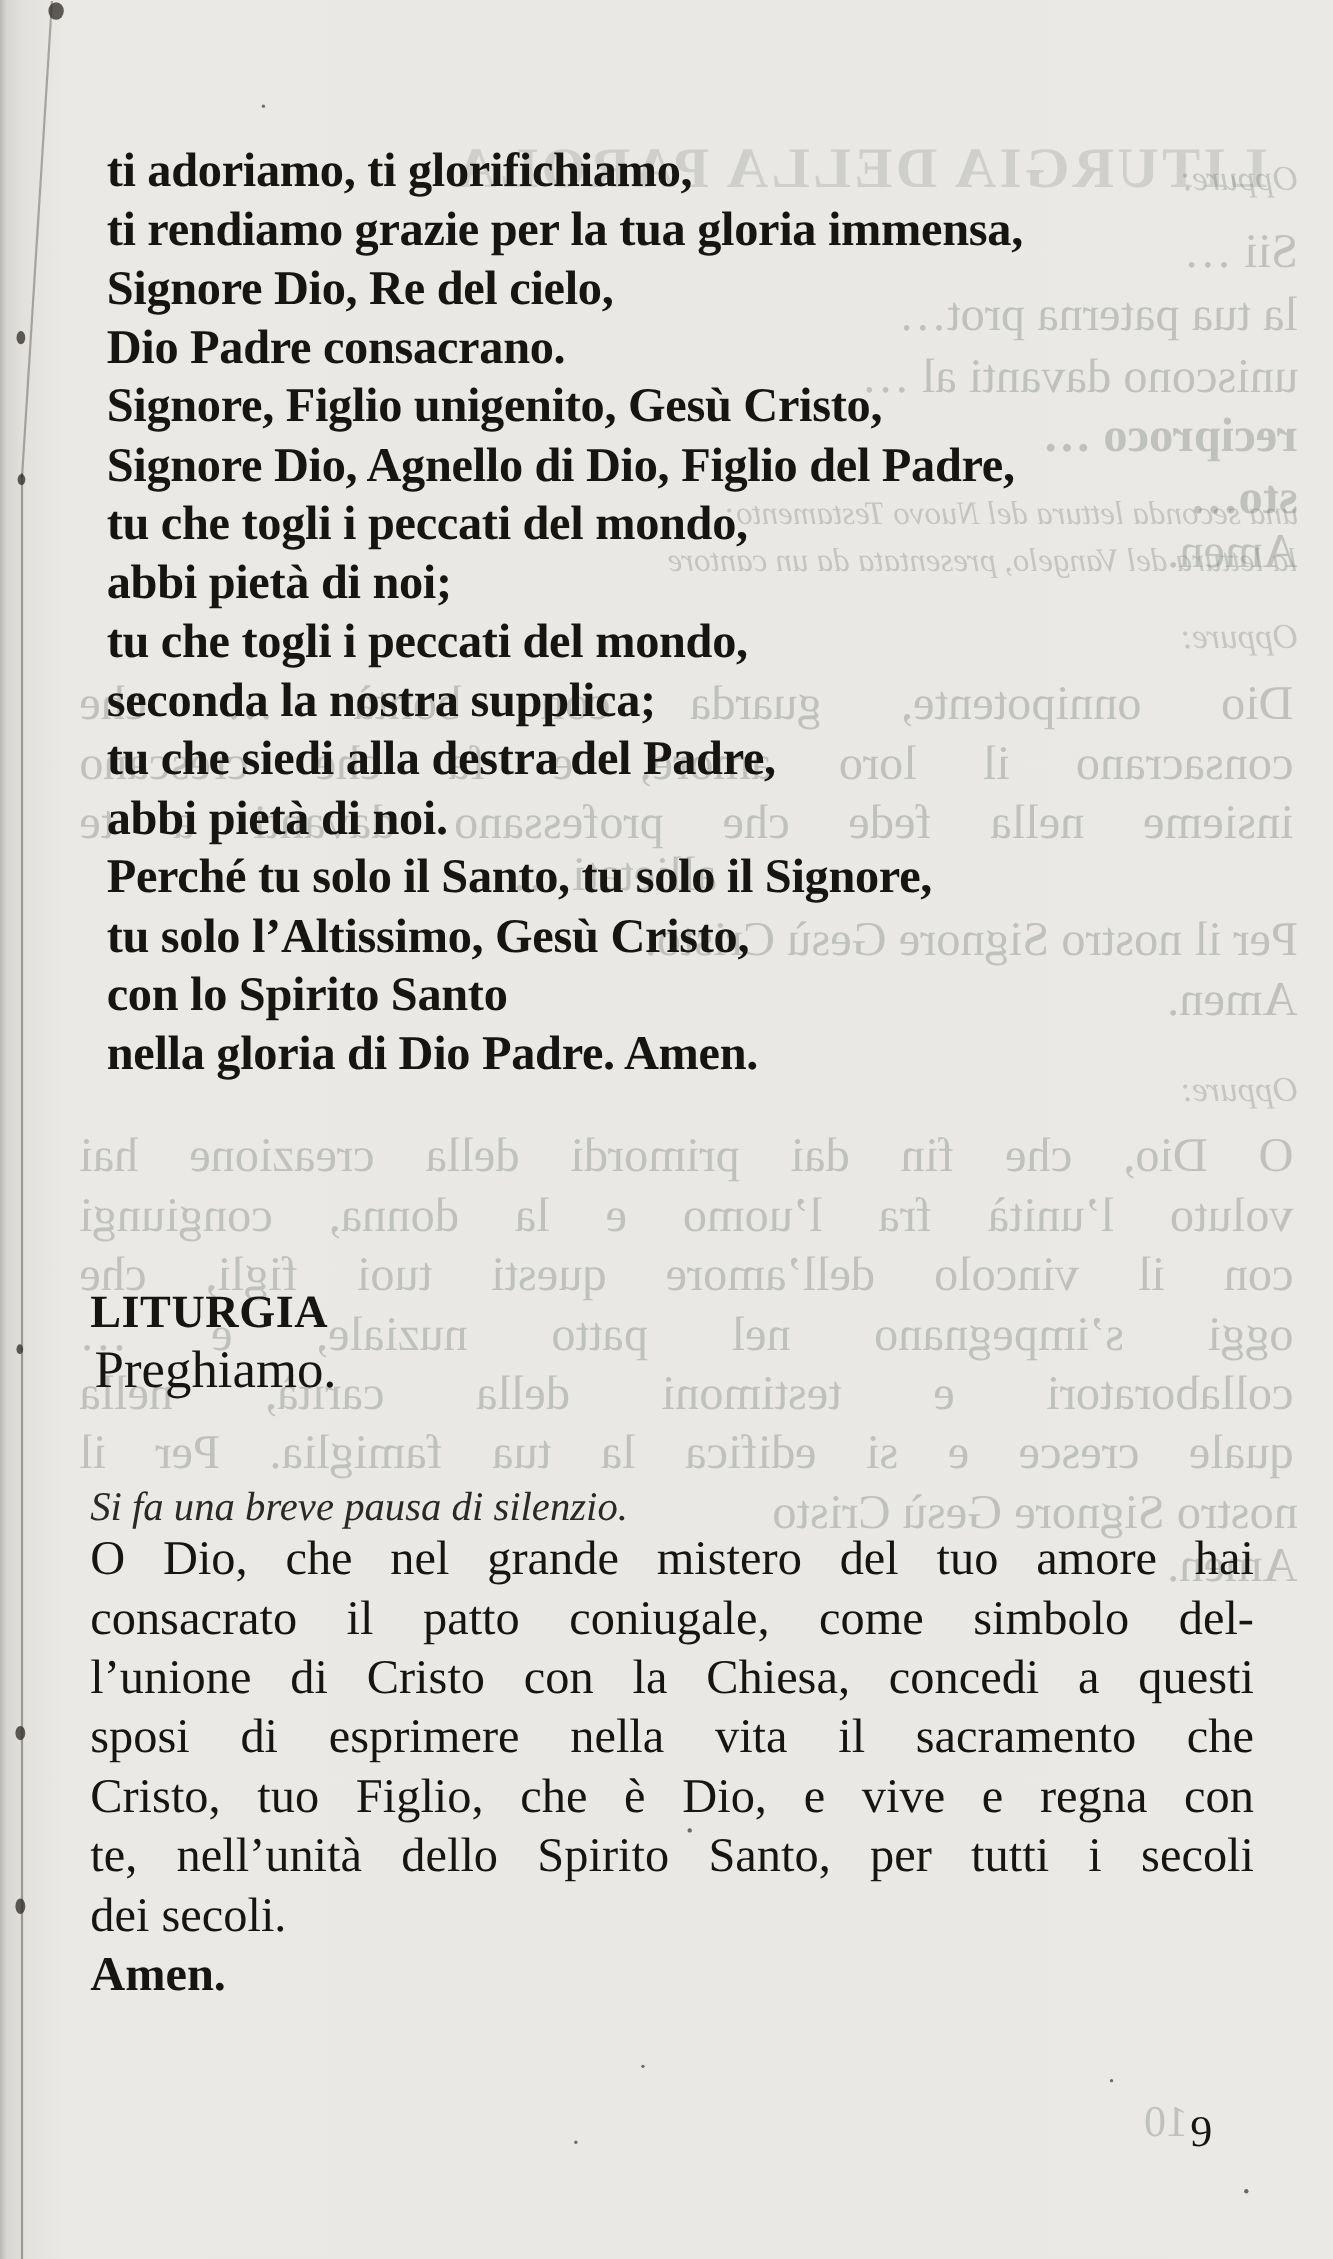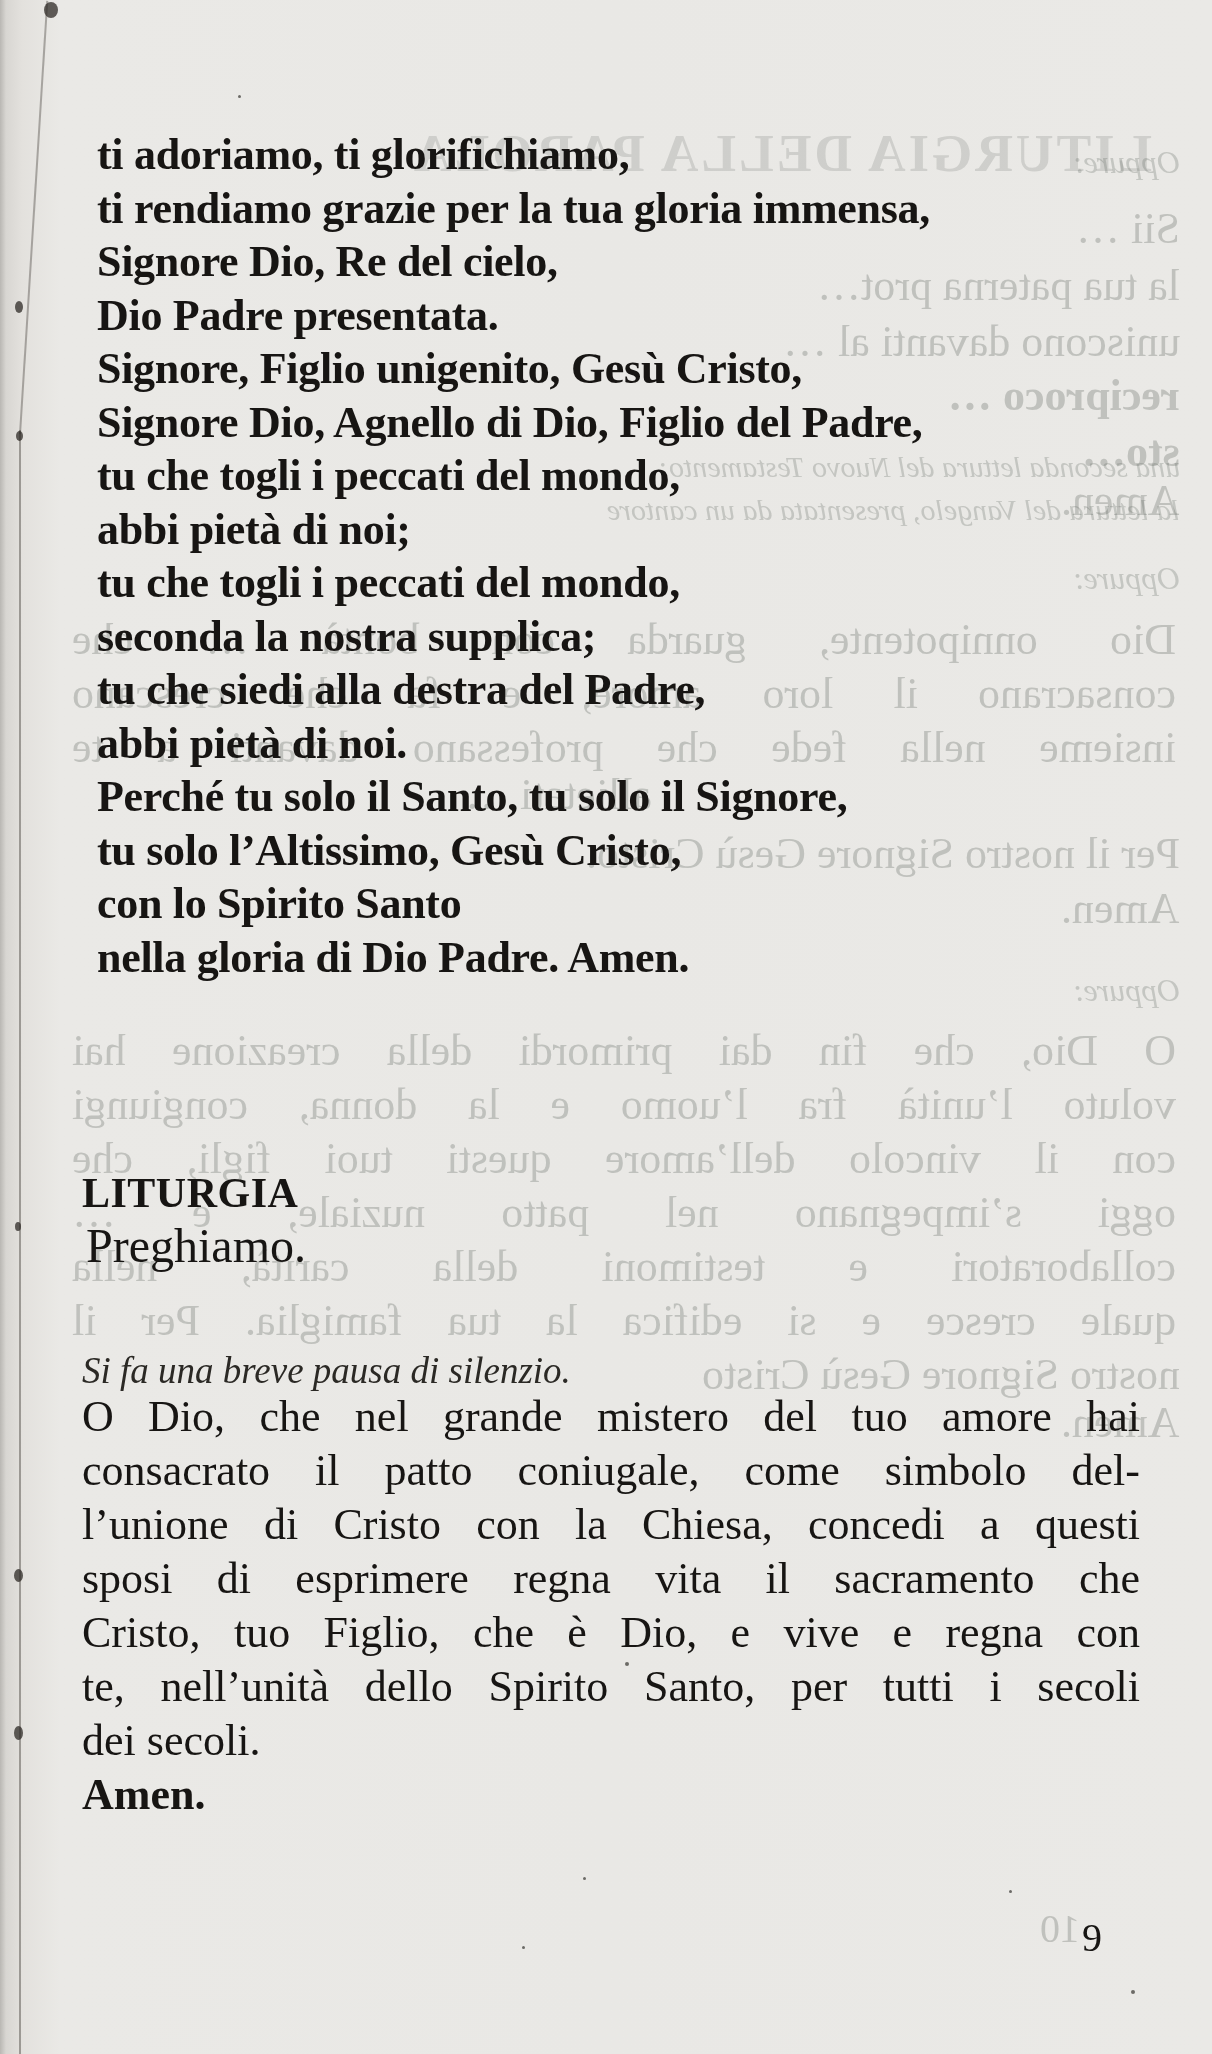--- a/index.html
+++ b/index.html
@@ -90,7 +90,7 @@
       <div class="gline">ti adoriamo, ti glorifichiamo,</div>
       <div class="gline">ti rendiamo grazie per la tua gloria immensa,</div>
       <div class="gline">Signore Dio, Re del cielo,</div>
-      <div class="gline">Dio Padre presentata.</div>
+      <div class="gline">Dio Padre consacrano.</div>
       <div class="gline">Signore, Figlio unigenito, Gesù Cristo,</div>
       <div class="gline">Signore Dio, Agnello di Dio, Figlio del Padre,</div>
       <div class="gline">tu che togli i peccati del mondo,</div>

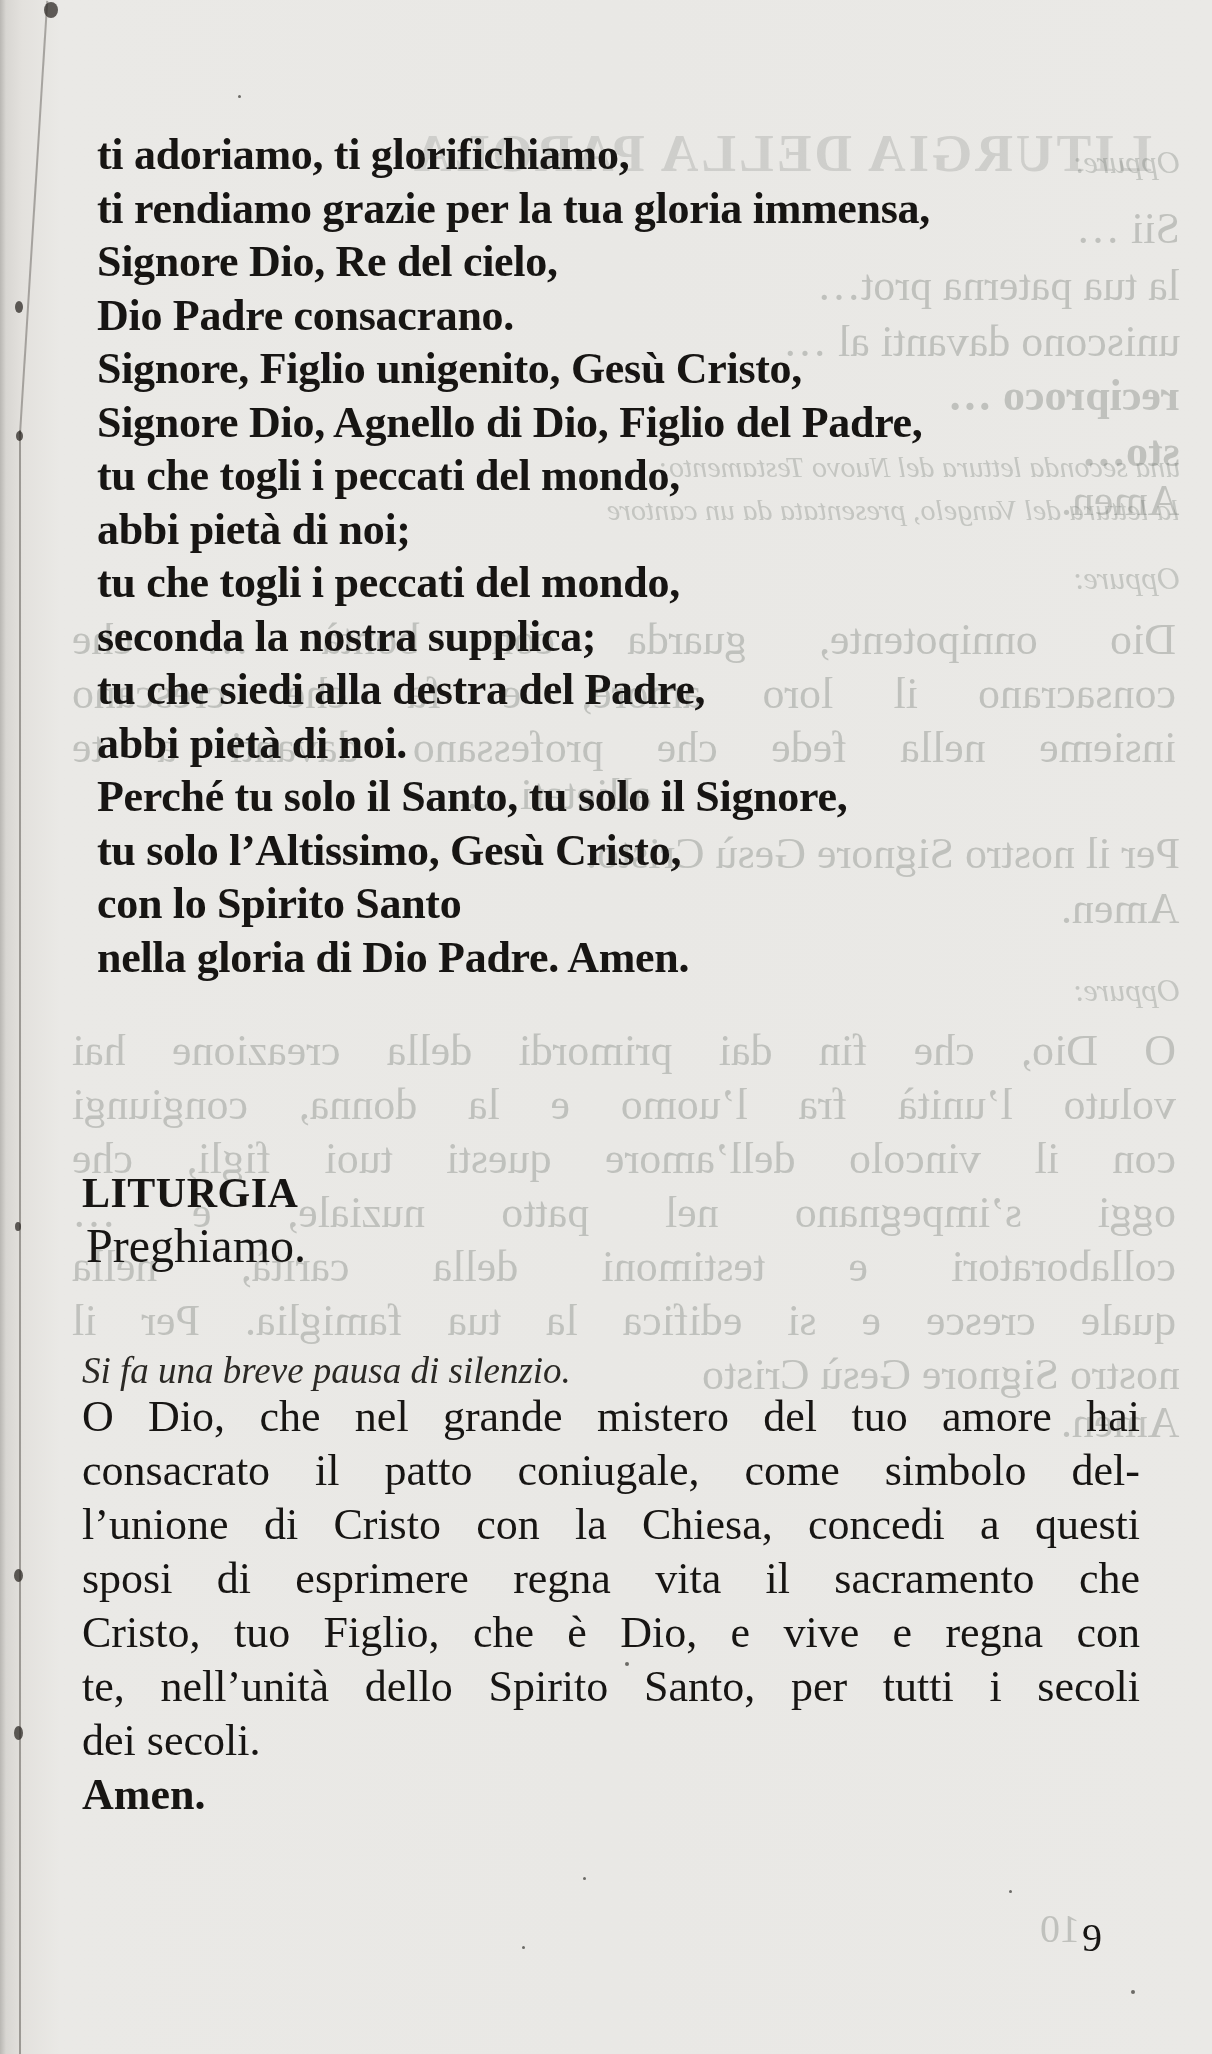--- a/index.html
+++ b/index.html
@@ -114,7 +114,7 @@
         <div class="pline jline">O Dio, che nel grande mistero del tuo amore hai</div>
         <div class="pline jline">consacrato il patto coniugale, come simbolo del-</div>
         <div class="pline jline">l’unione di Cristo con la Chiesa, concedi a questi</div>
-        <div class="pline jline">sposi di esprimere regna vita il sacramento che</div>
+        <div class="pline jline">sposi di esprimere nella vita il sacramento che</div>
         <div class="pline jline">Cristo, tuo Figlio, che è Dio, e vive e regna con</div>
         <div class="pline jline">te, nell’unità dello Spirito Santo, per tutti i secoli</div>
         <div class="pline">dei secoli.</div>

